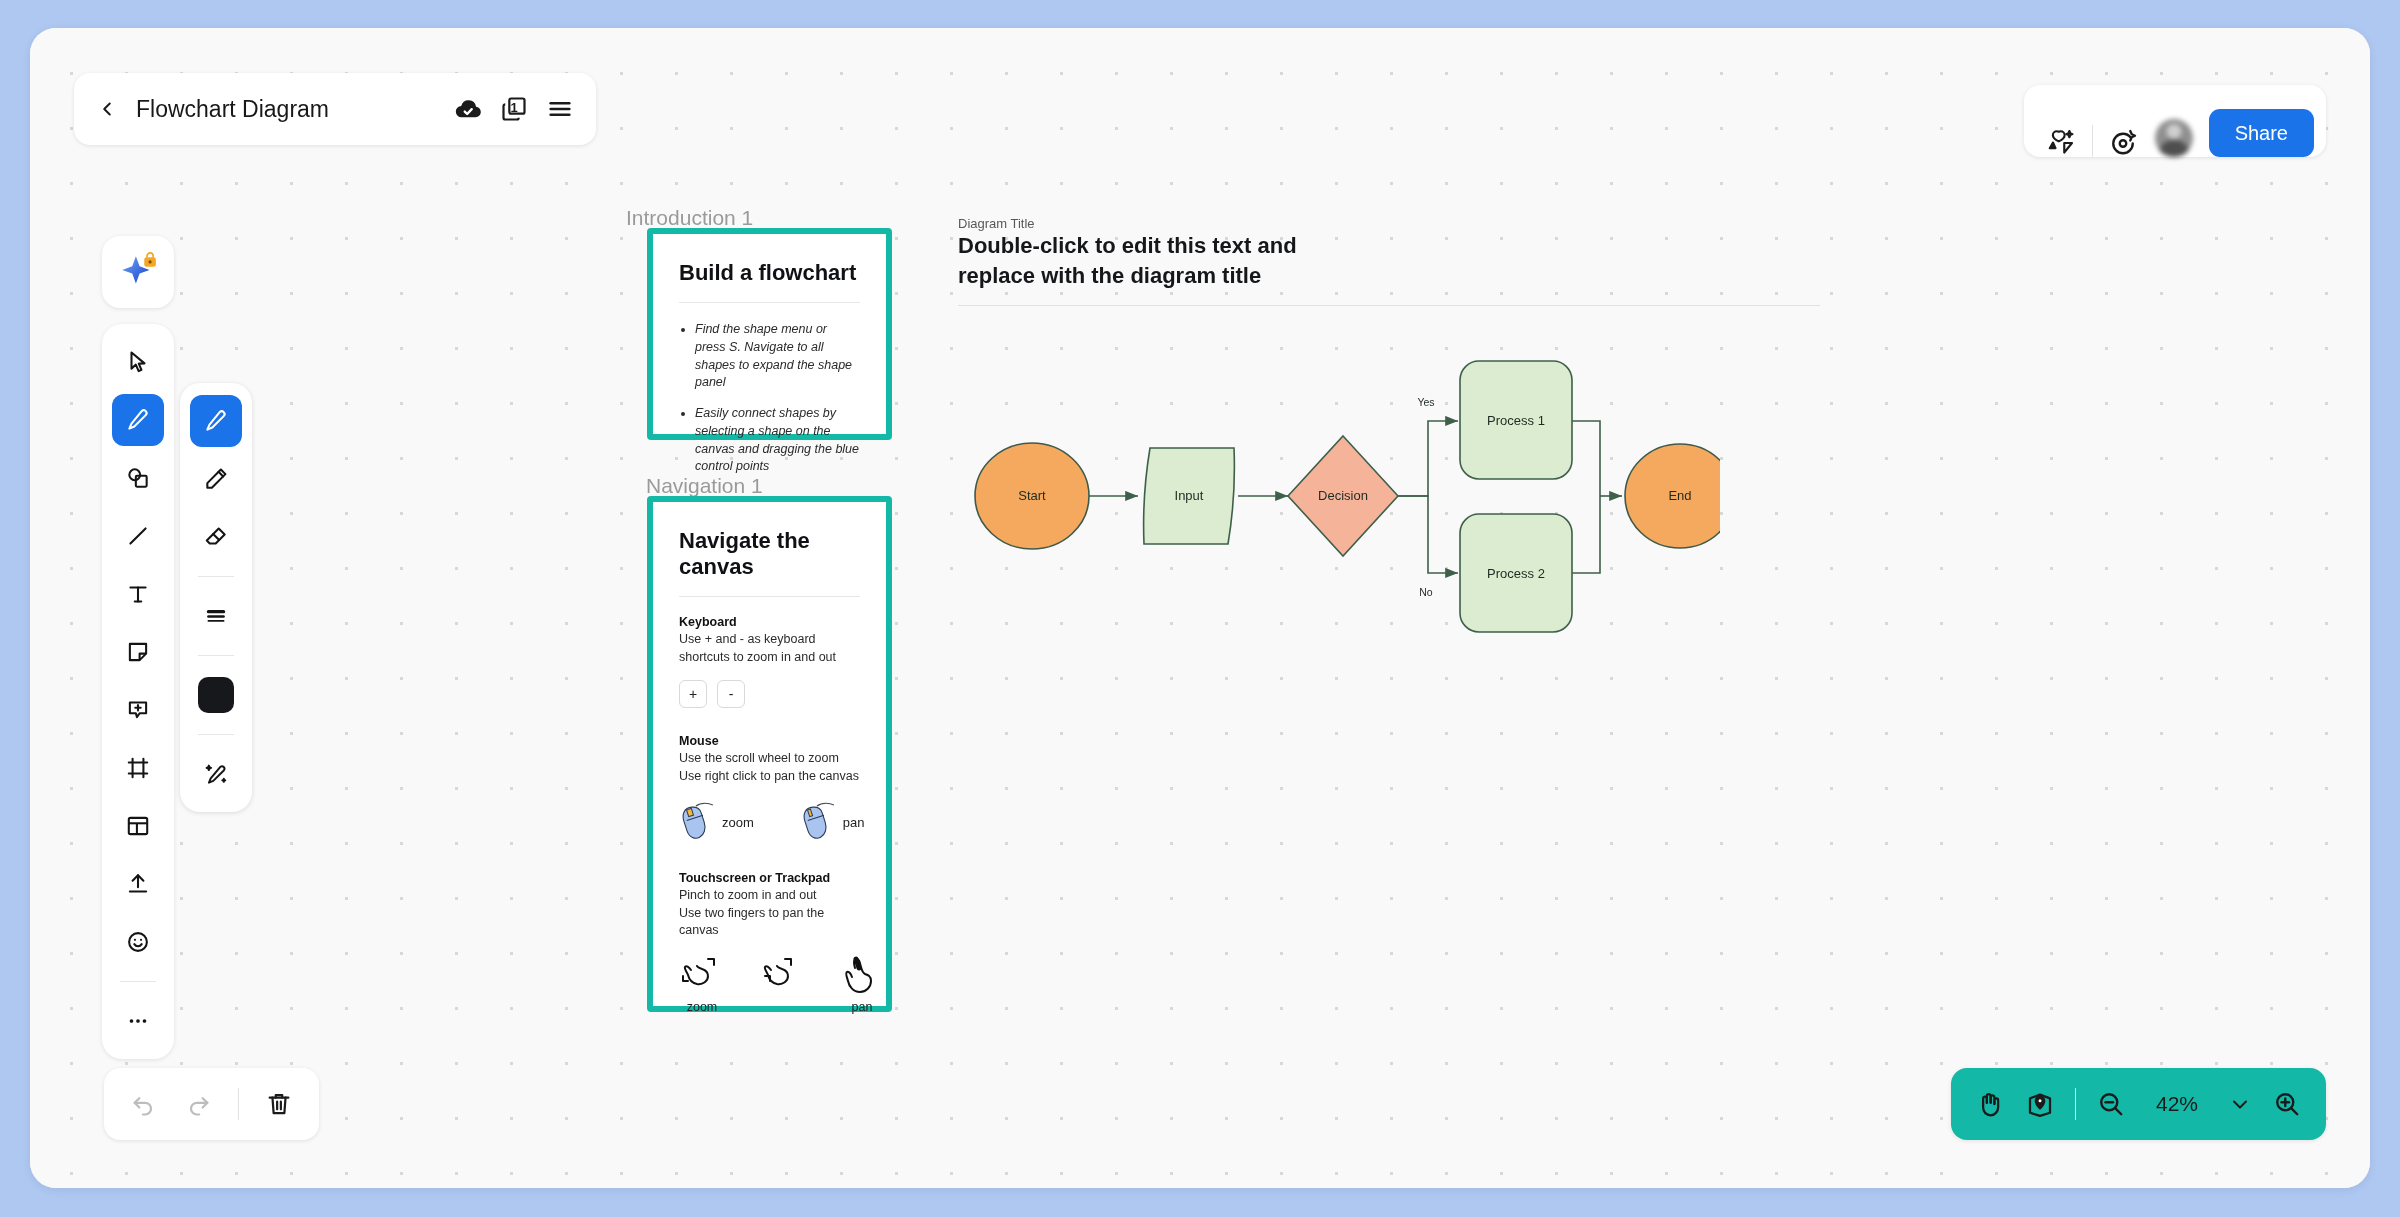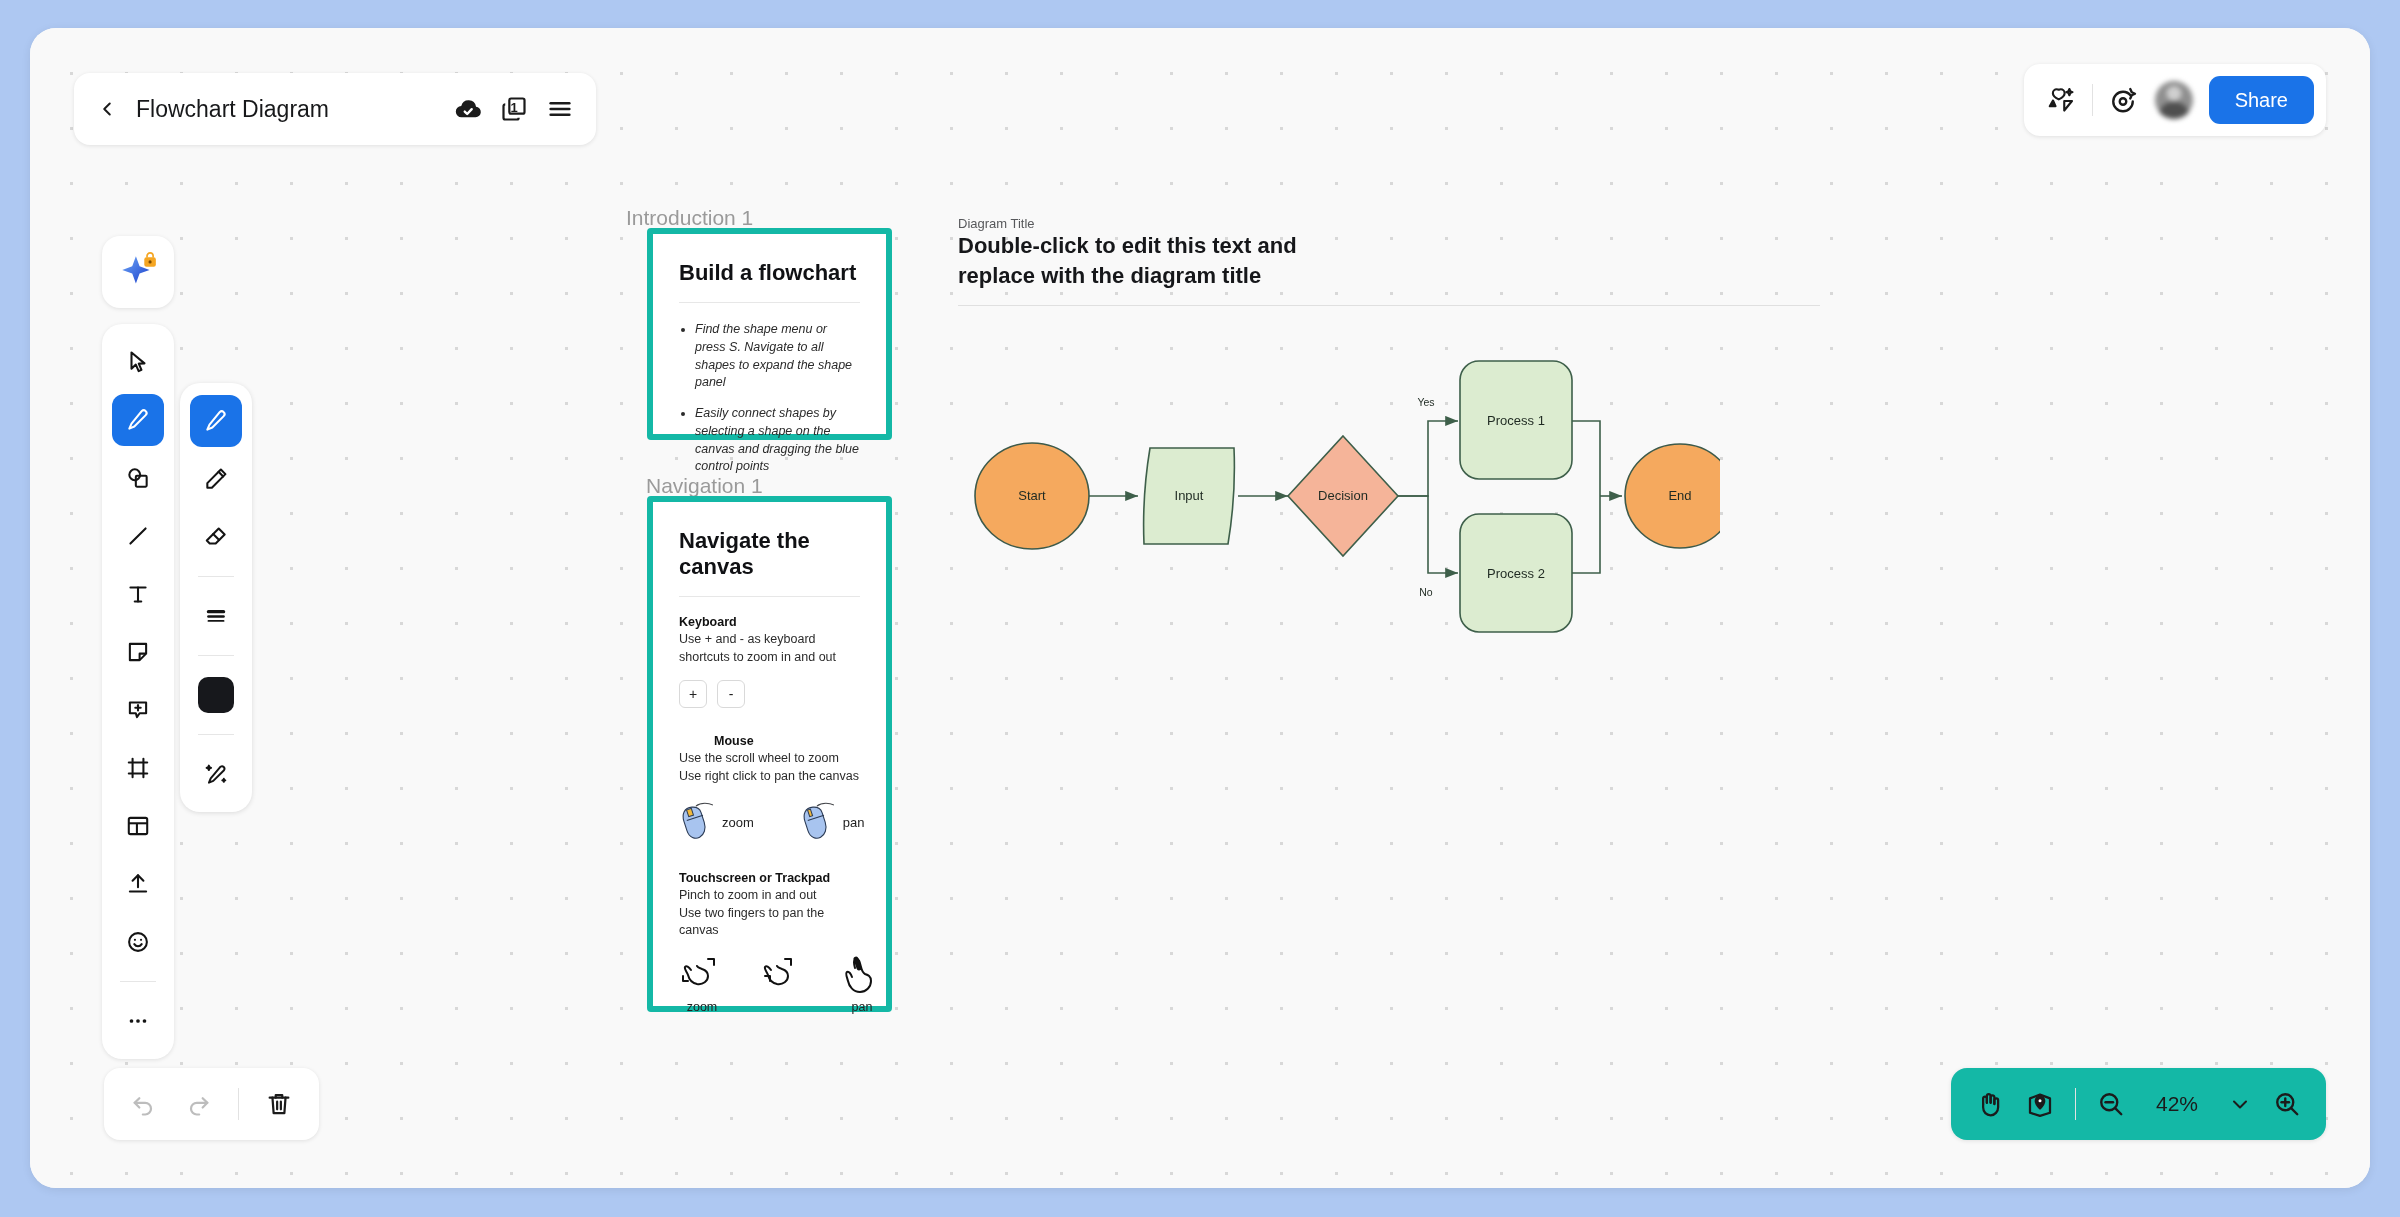--- a/index.html
+++ b/index.html
@@ -51,10 +51,10 @@
   }
 
   .topright {
-    position: absolute; right: 44px; top: 36px;
+    position: absolute; right: 44px; top: 57px;
     height: 72px;
     background: #fff; border-radius: 16px;
-    display: flex; align-items: center; gap: 16px;
+    display: flex; align-items: flex-end; gap: 16px;
     padding: 0 12px 0 22px;
     box-shadow: 0 1px 4px rgba(0,0,0,.10);
   }

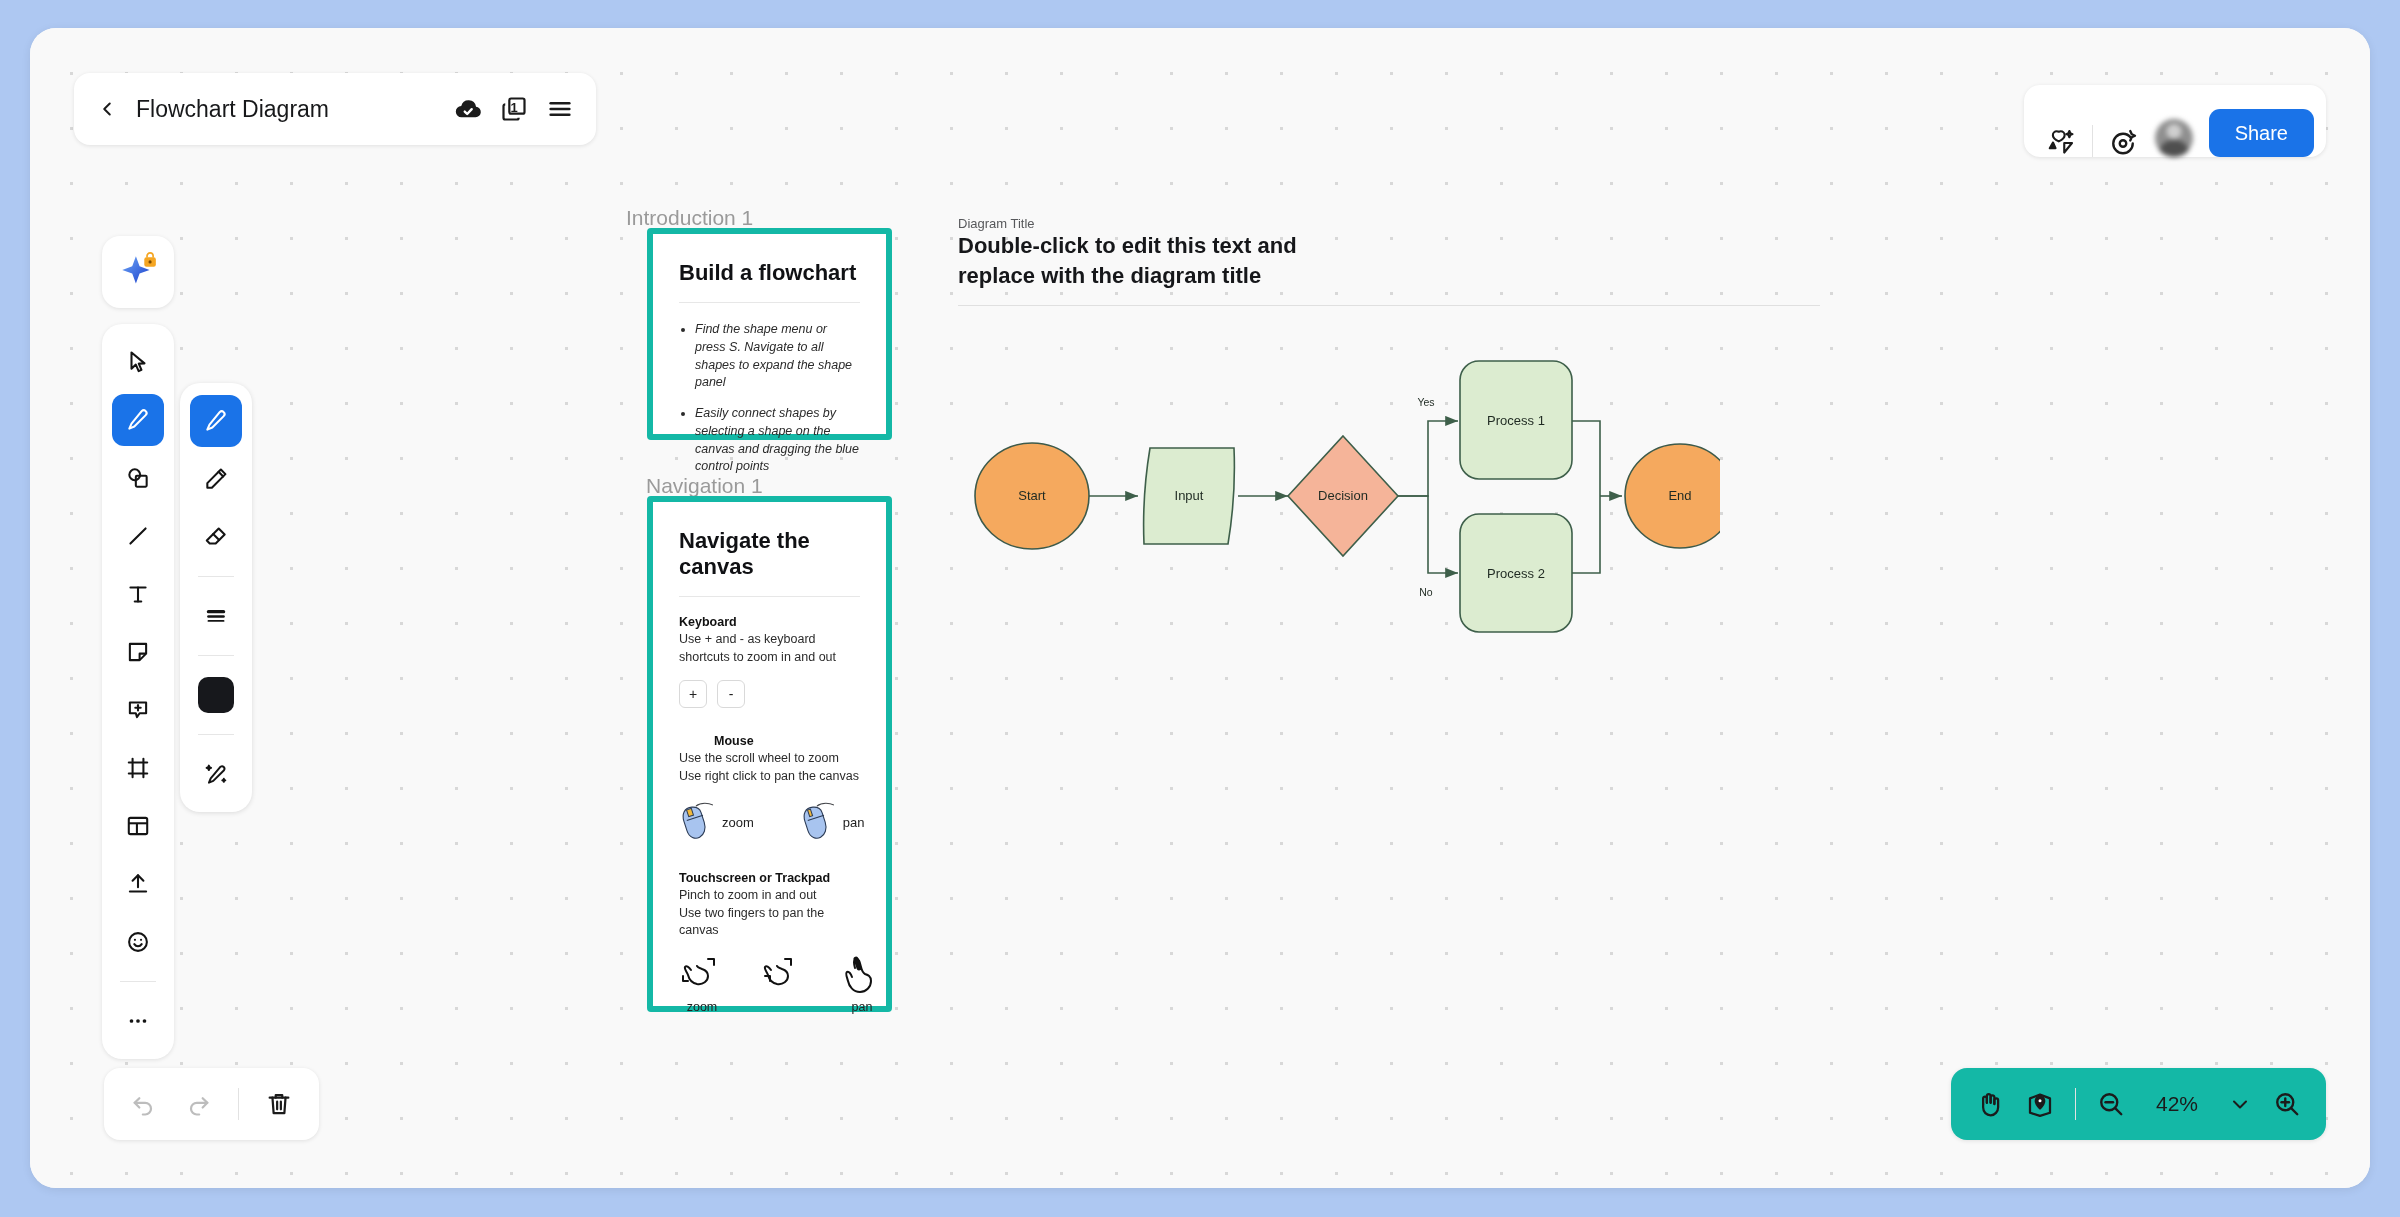--- a/index.html
+++ b/index.html
@@ -387,7 +387,7 @@
       <div class="key">-</div>
     </div>
 
-    <div class="sec-h" style="margin-top:26px;margin-left:35px;">Mouse</div>
+    <div class="sec-h" style="margin-top:26px;">Mouse</div>
     <div class="sec-p">Use the scroll wheel to zoom</div>
     <div class="sec-p">Use right click to pan the canvas</div>
     <div class="mice">

